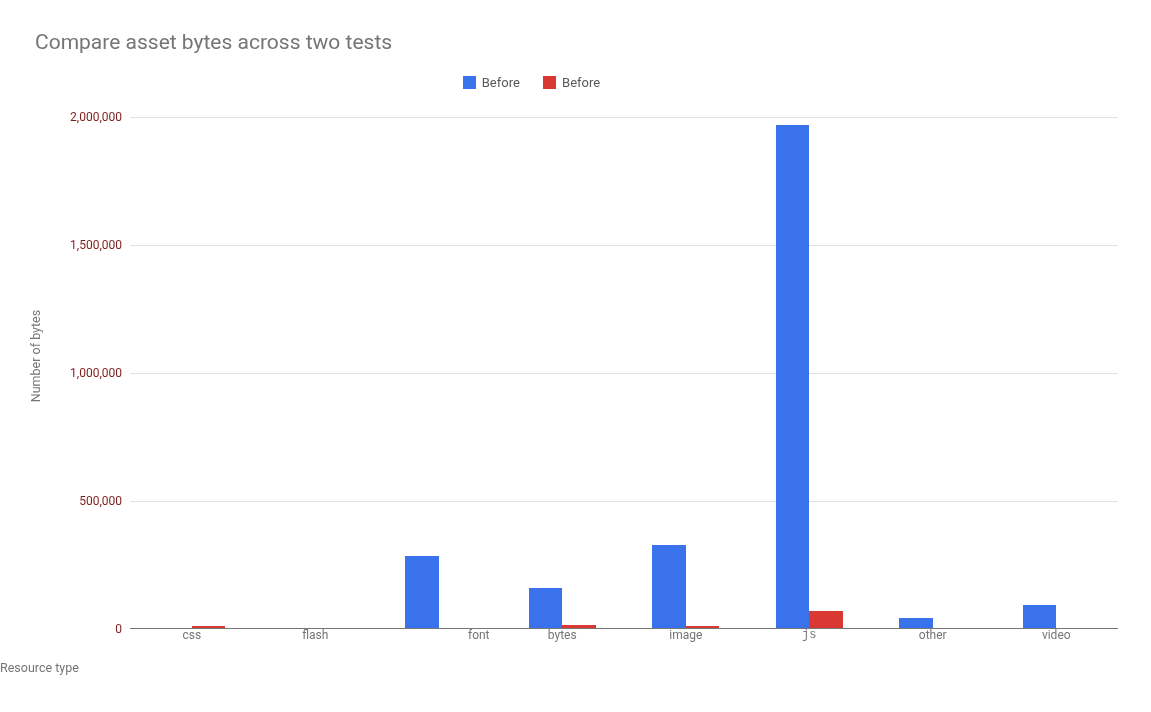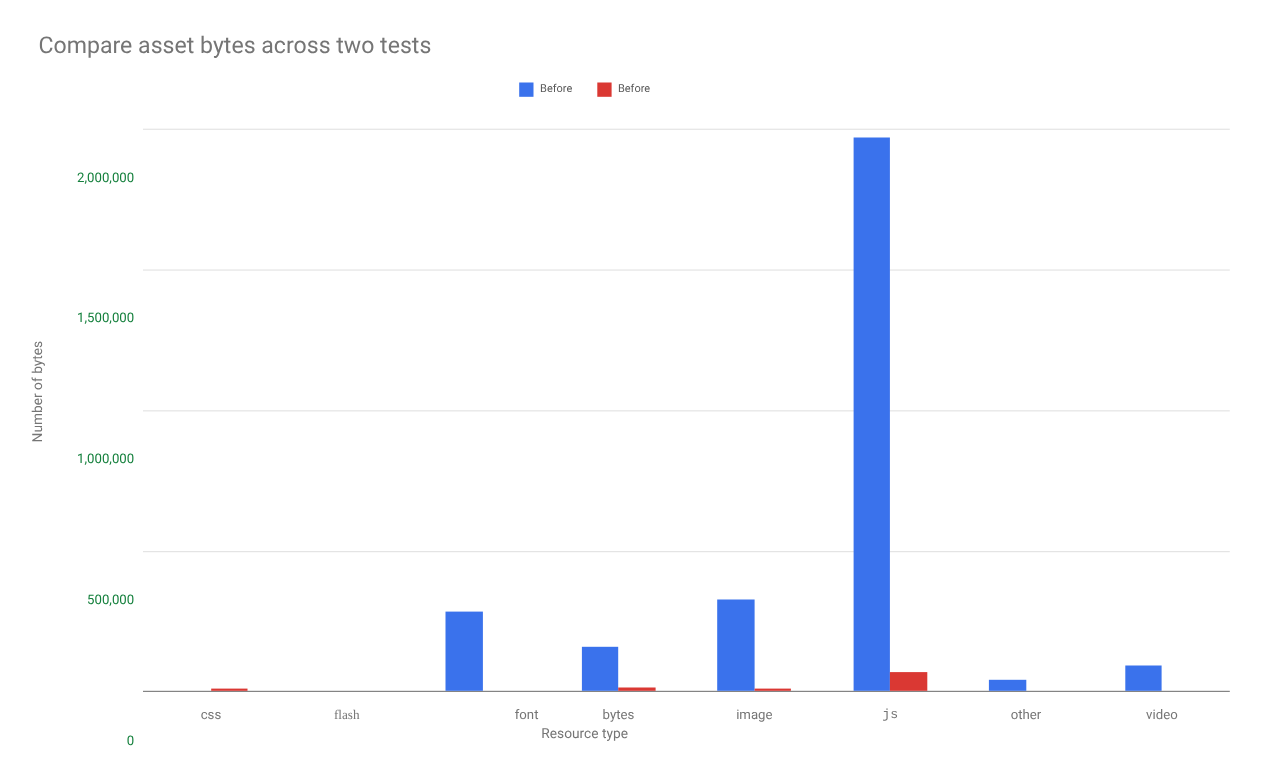--- a/index.html
+++ b/index.html
@@ -31,7 +31,7 @@
     left: 0;
     right: 0;
     text-align: center;
-    font-size: 10px;
+    font-size: 13px;
   }
   .legend-item {
     display: inline-flex;

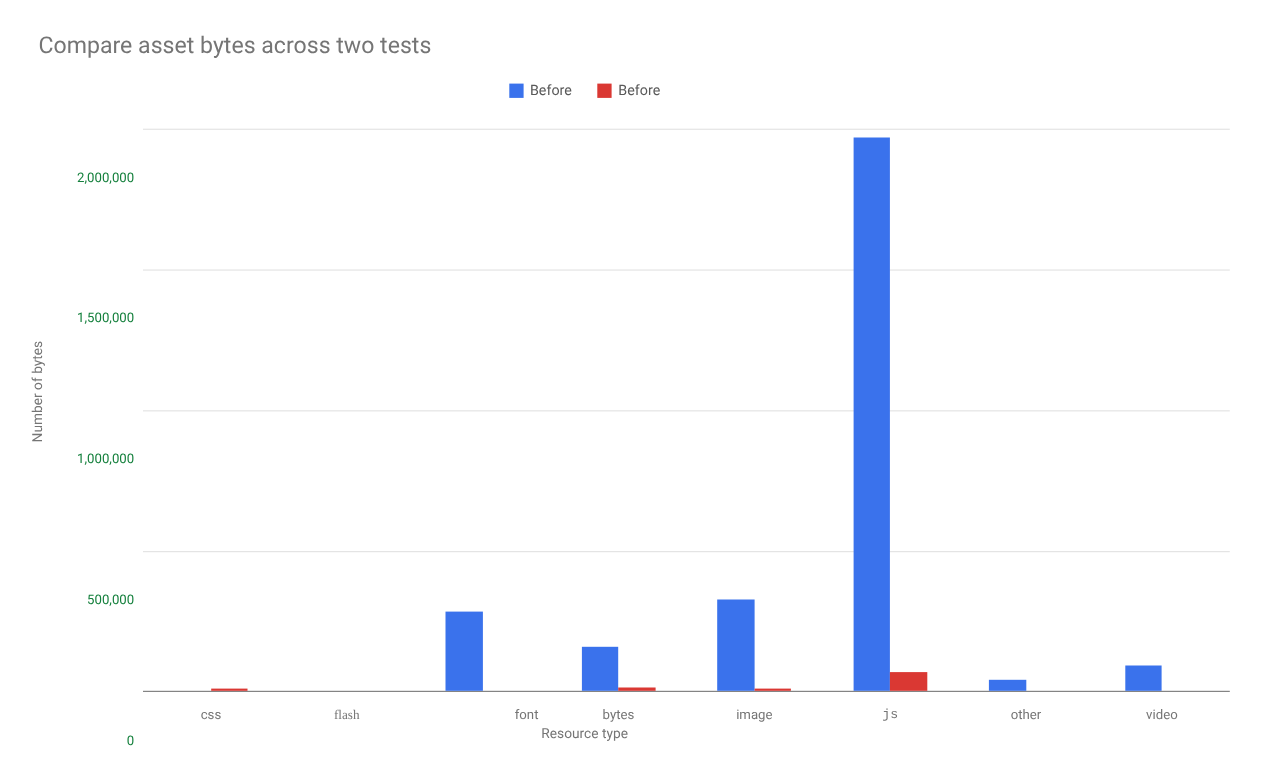--- a/index.html
+++ b/index.html
@@ -66,9 +66,8 @@
     transform: translateY(-50%);
     padding-right: 8px;
     font-size: 12px;
-    color: #15803d;
+    color: #7f1d1d;
     white-space: nowrap;
-    margin-top: 44px;
   }
   .bar {
     position: absolute;

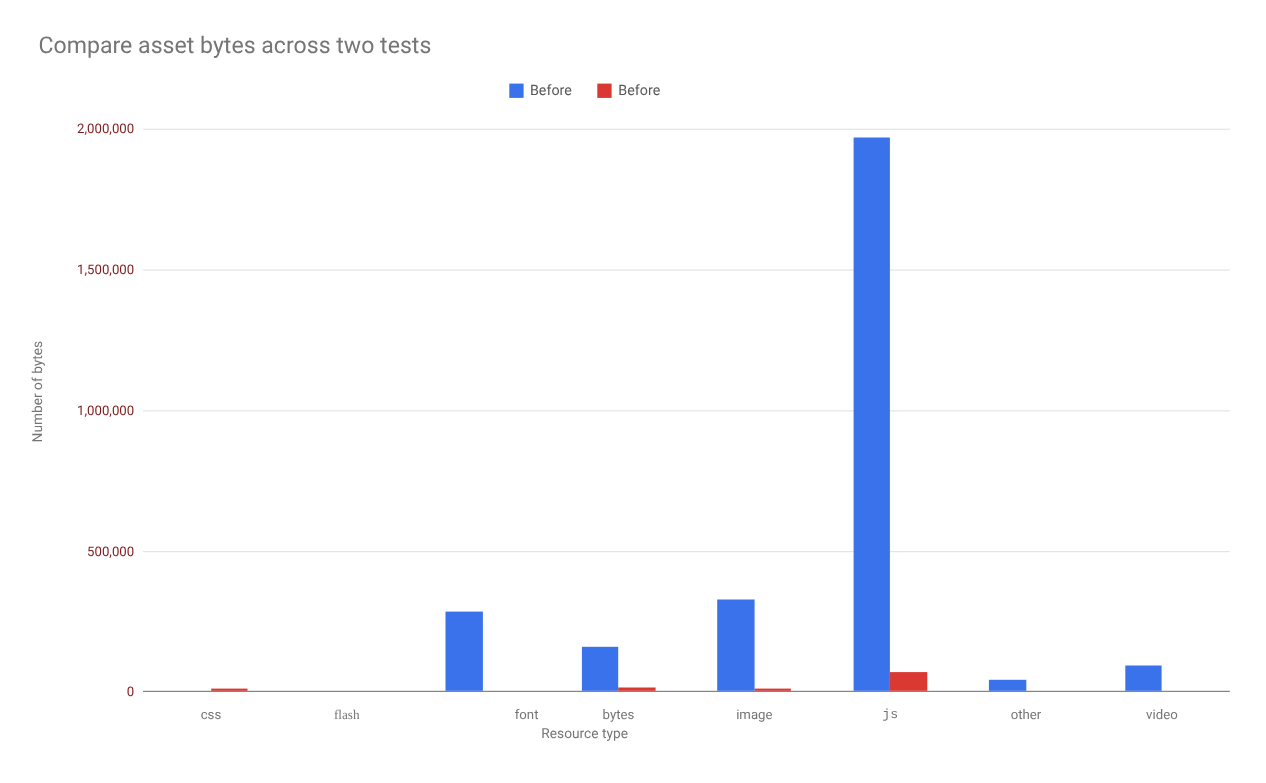--- a/index.html
+++ b/index.html
@@ -78,7 +78,7 @@
   .x-label {
     position: absolute;
     top: 100%;
-    padding-top: 15px;
+    padding-top: 0;
     font-size: 12px;
     color: #757575;
     text-align: center;

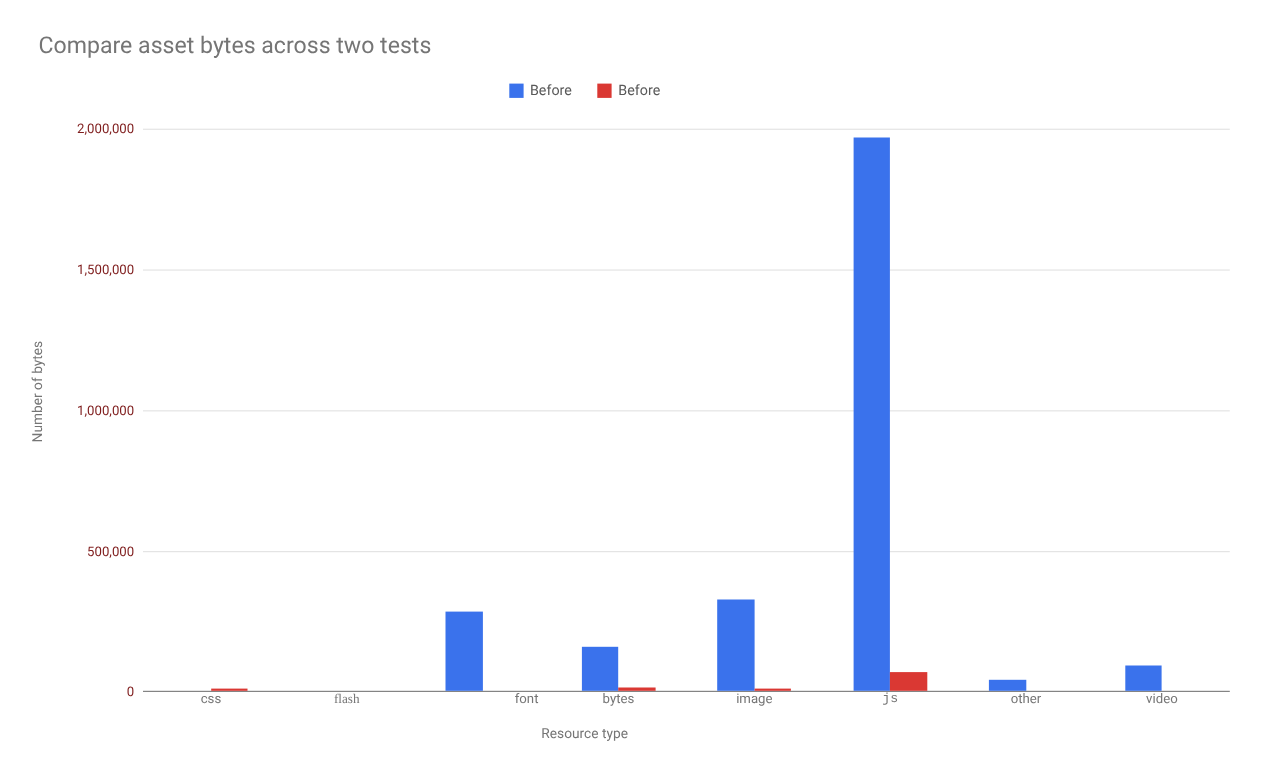--- a/index.html
+++ b/index.html
@@ -140,7 +140,7 @@
       <div class="x-label" style="left: 61.75px;">css</div>
       <div class="bar before" style="width: 33.345px; height: 0px; left: 151.905px;"></div>
       <div class="bar after" style="width: 33.345px; height: 0px; left: 185.25px;"></div>
-      <div class="x-label" style="left: 185.25px; font-family: Liberation Serif, serif;">flash</div>
+      <div class="x-label" style="left: 185.25px;">flash</div>
       <div class="bar before" style="width: 33.345px; height: 71.68px; left: 275.405px;"></div>
       <div class="bar after" style="width: 33.345px; height: 0px; left: 308.75px;"></div>
       <div class="x-label" style="left: 308.75px; margin-left: 40px;">font</div>

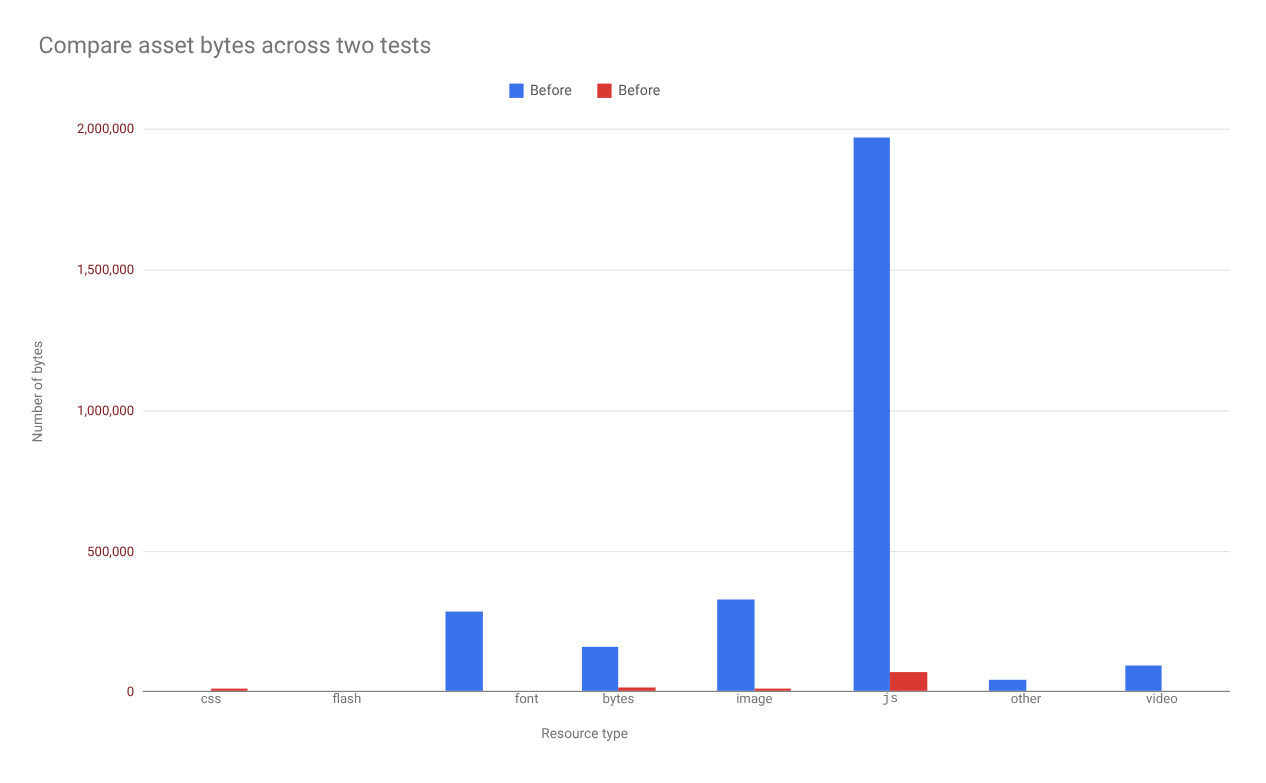--- a/index.html
+++ b/index.html
@@ -90,7 +90,6 @@
     top: 660px;
     left: 0;
     right: 0;
-    text-align: center;
     font-size: 12.5px;
     color: #757575;
   }

